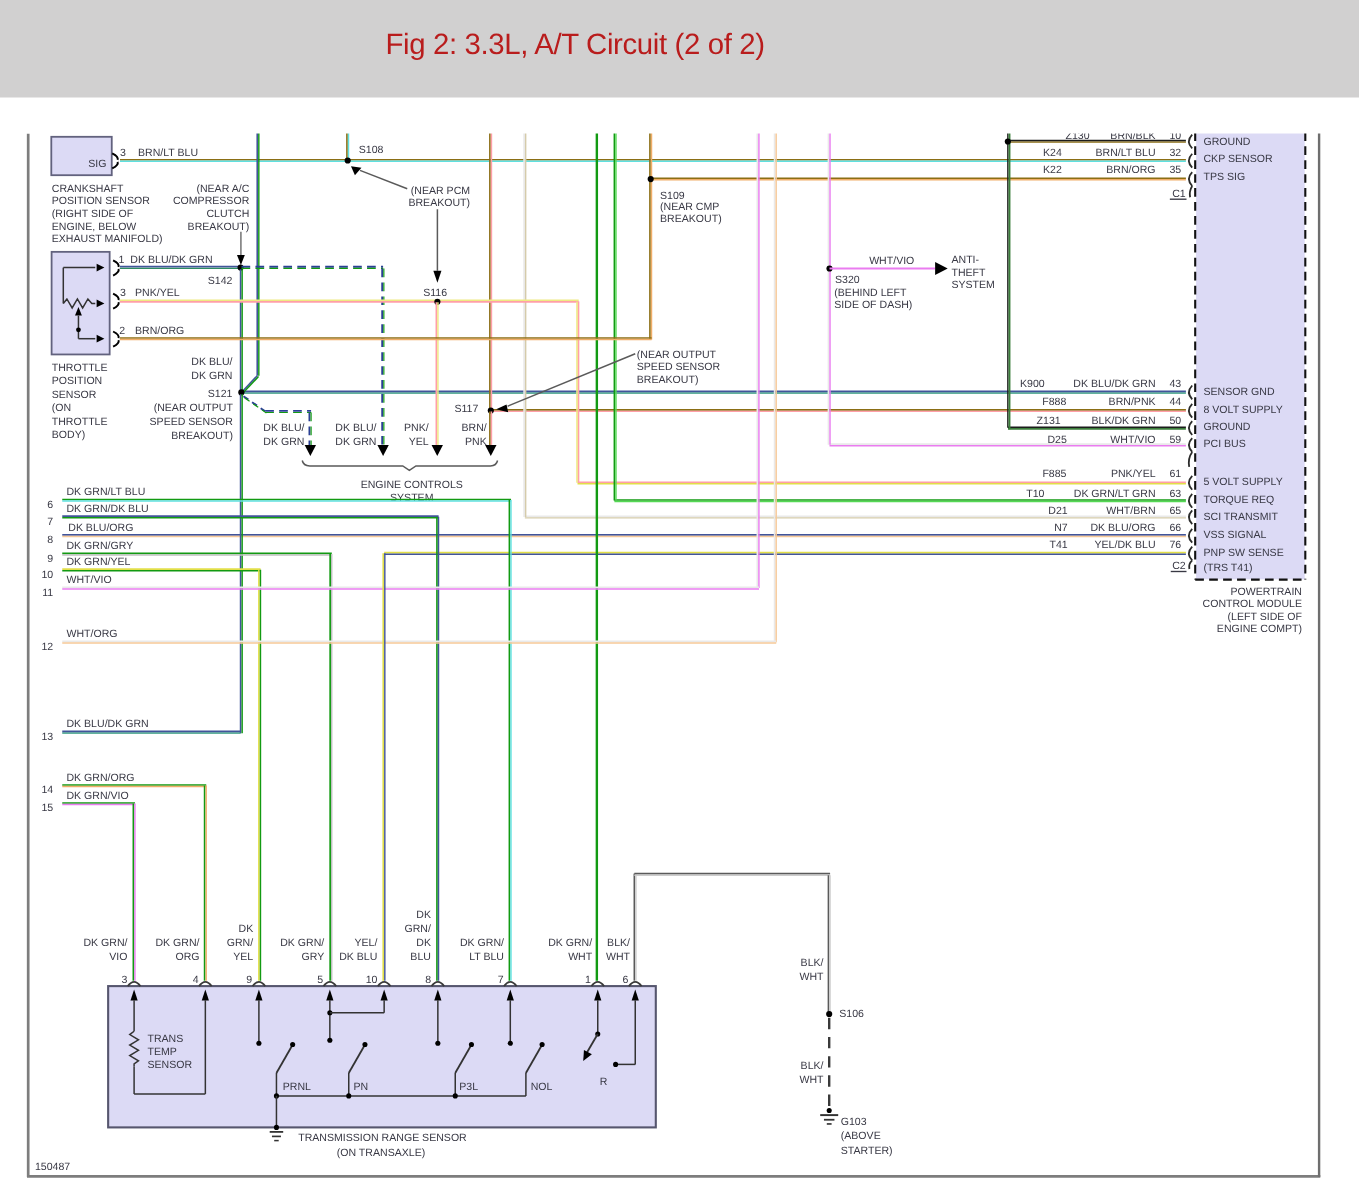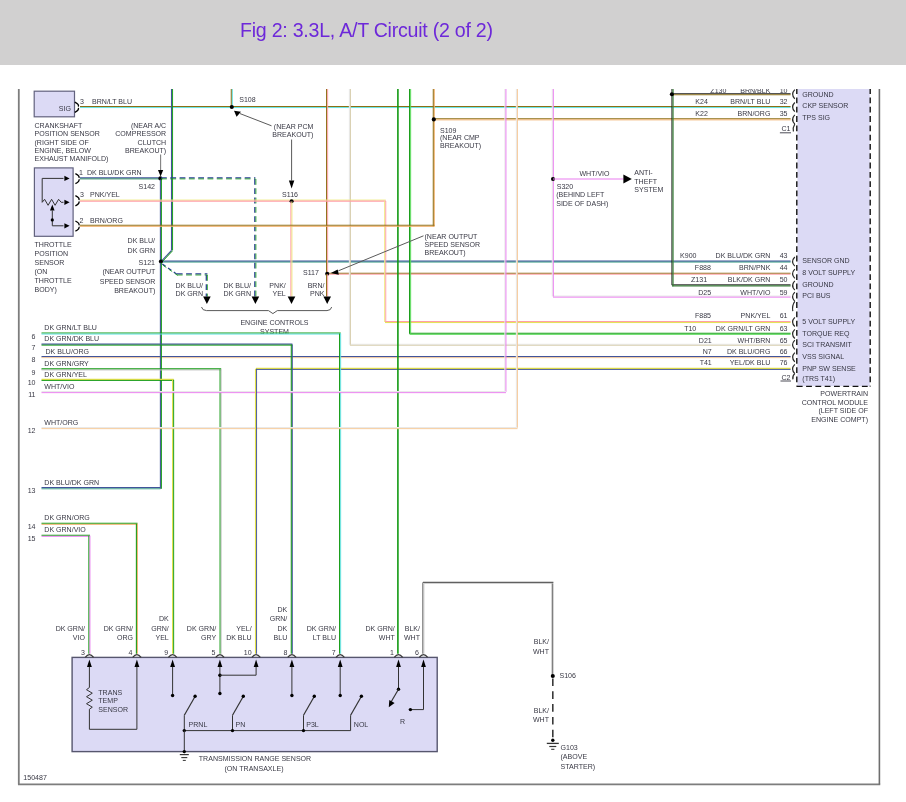--- a/index.html
+++ b/index.html
@@ -4,7 +4,7 @@
 html,body{margin:0;padding:0;background:#ffffff;}
 #page{position:relative;width:906px;height:802px;background:#ffffff;overflow:hidden;font-family:"Liberation Sans",sans-serif;}
 #hdr{position:absolute;left:0;top:0;width:906px;height:65px;background:#d1d0d0;}
-#hdr span{position:absolute;left:240px;top:19.4px;font-size:19.6px;color:#6d28d9;letter-spacing:-0.25px;}
+#hdr span{position:absolute;left:257px;top:19.4px;font-size:19.6px;color:#b91c1c;letter-spacing:-0.25px;}
 #dwg{position:absolute;left:0;top:0;}
 #clip{position:absolute;left:0;top:65px;width:906px;height:23.5px;background:#ffffff;}
 </style></head>

